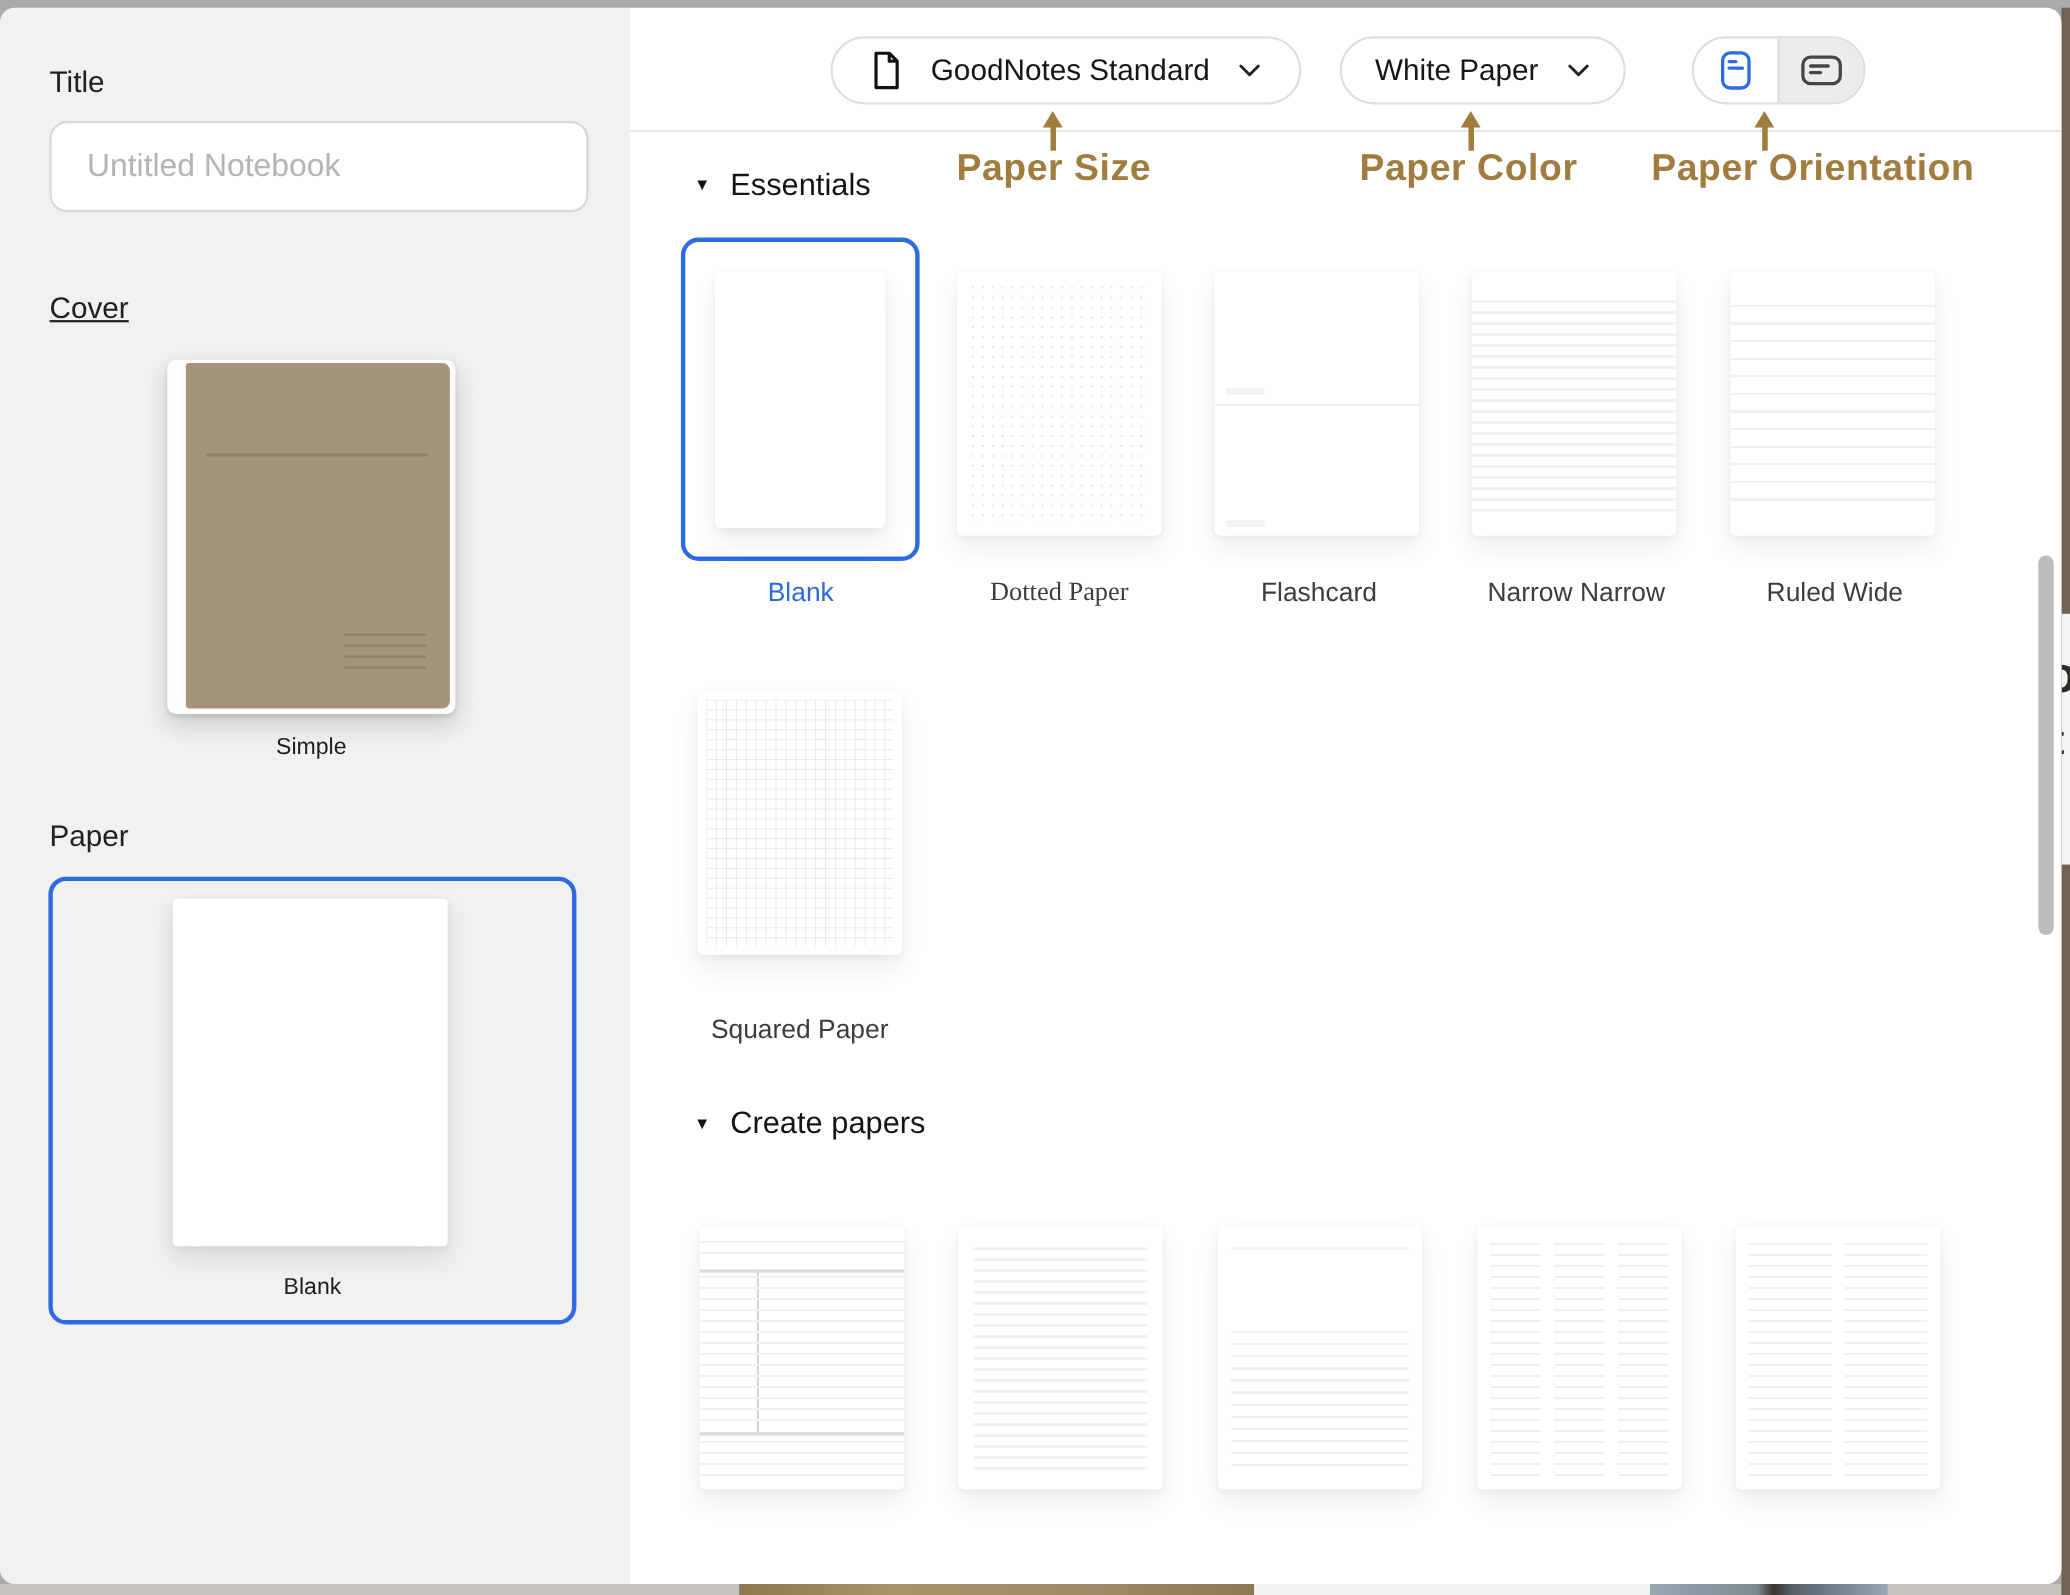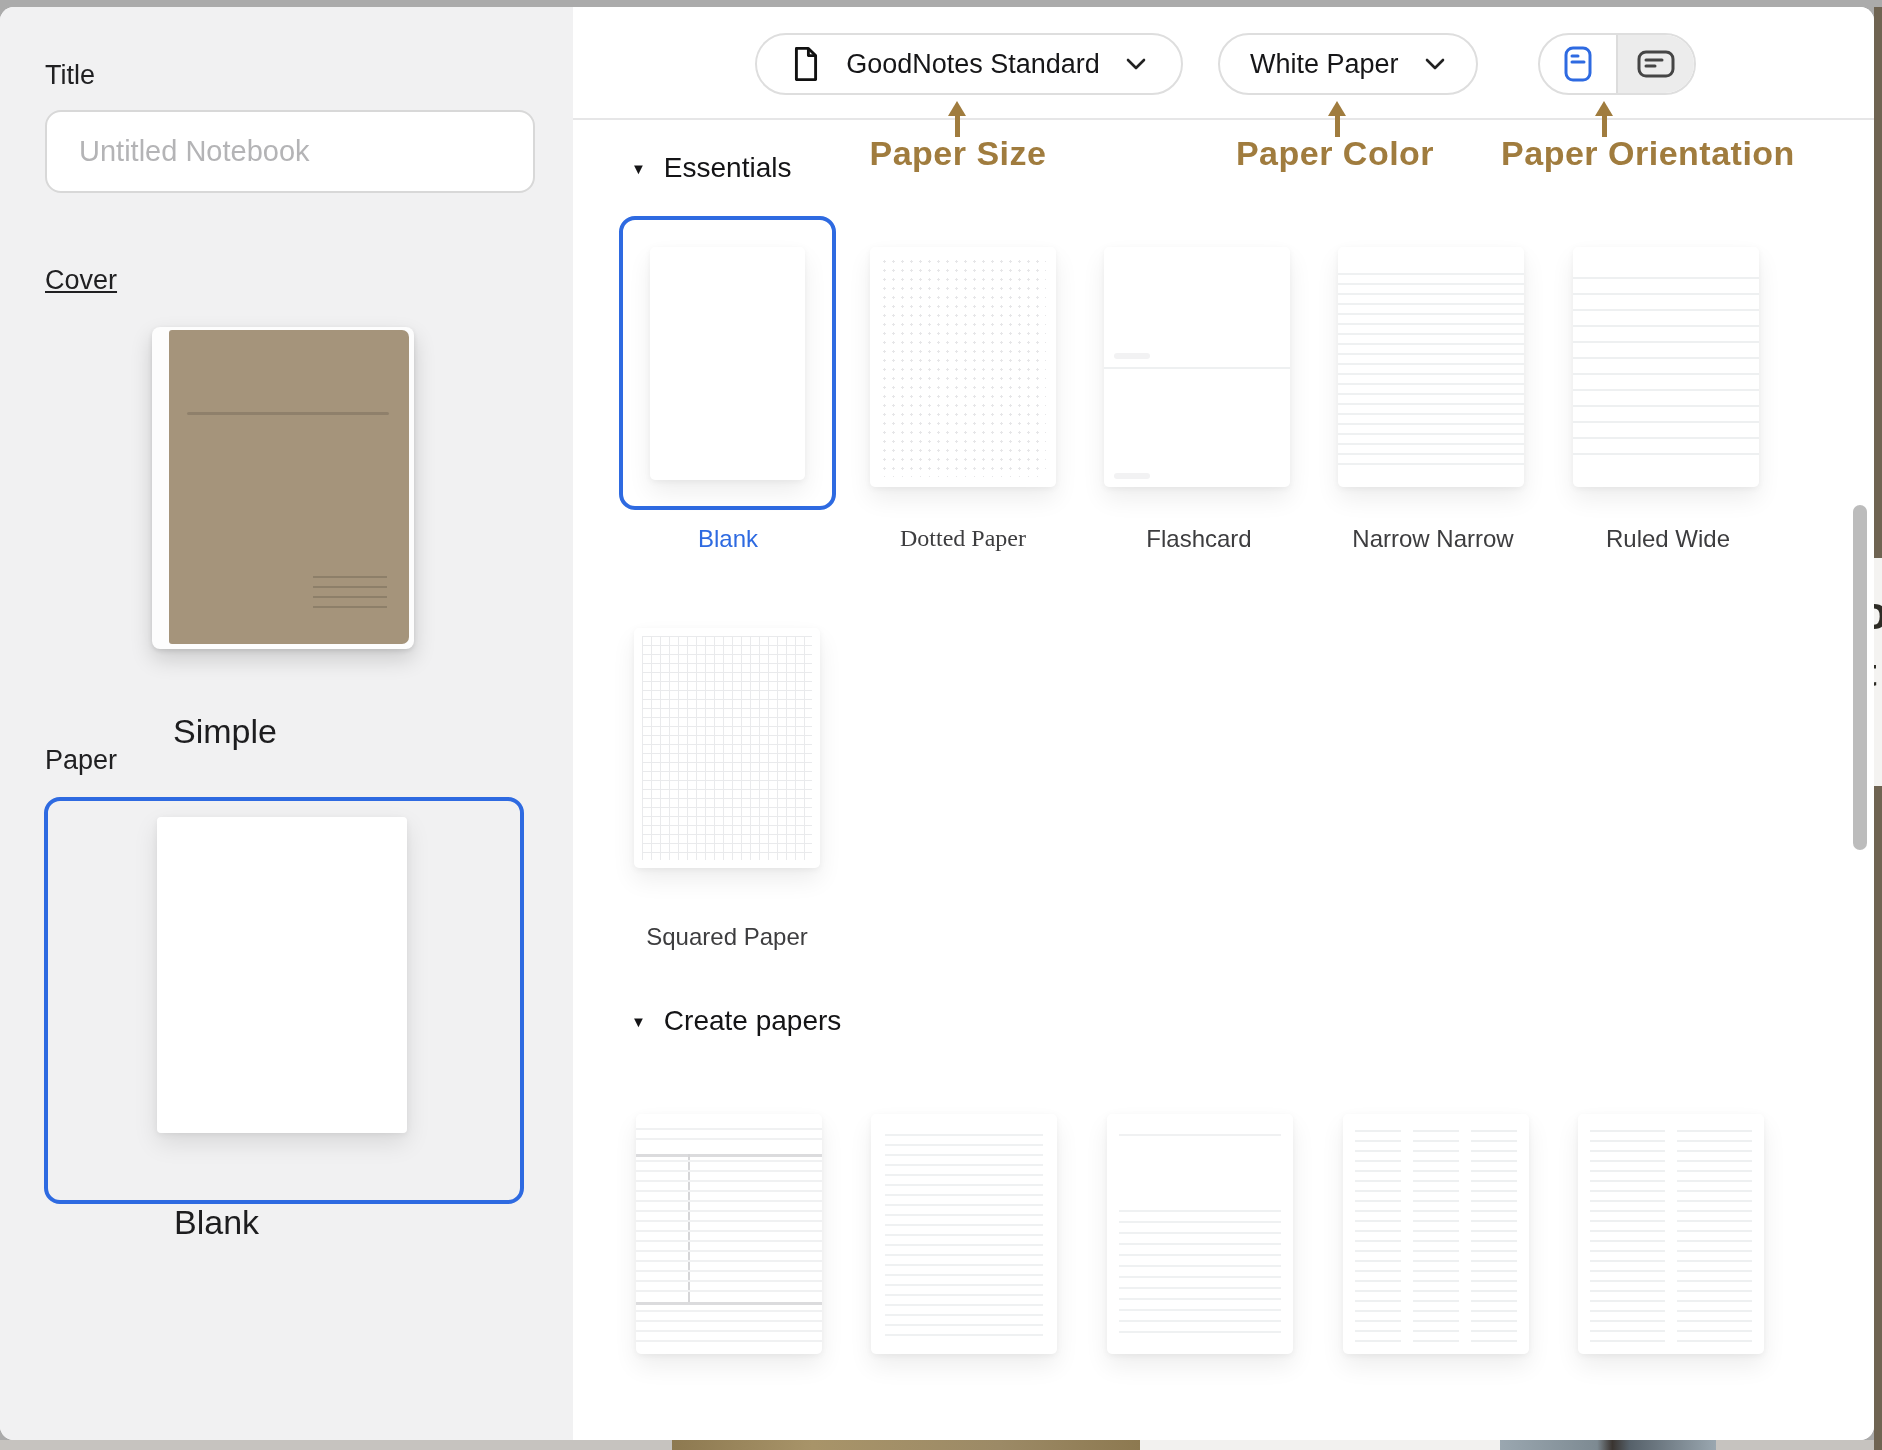--- a/index.html
+++ b/index.html
@@ -42,7 +42,7 @@
       border-radius:2px; }
   .cover-lines { position:absolute; right:22px; bottom:36px; width:74px; }
   .cover-lines div { height:2px; background:rgba(0,0,0,.14); margin-top:8px; }
-  .caption { position:absolute; width:220px; font-size:34px; color:#1d1d1f;margin-top:45px; }
+  .caption { position:absolute; width:220px; text-align:center; font-size:21px; color:#1d1d1f; }
   .cap-simple { left:173px; top:660px; }
   .cap-blank-side { left:174px; top:1151px; }
 

